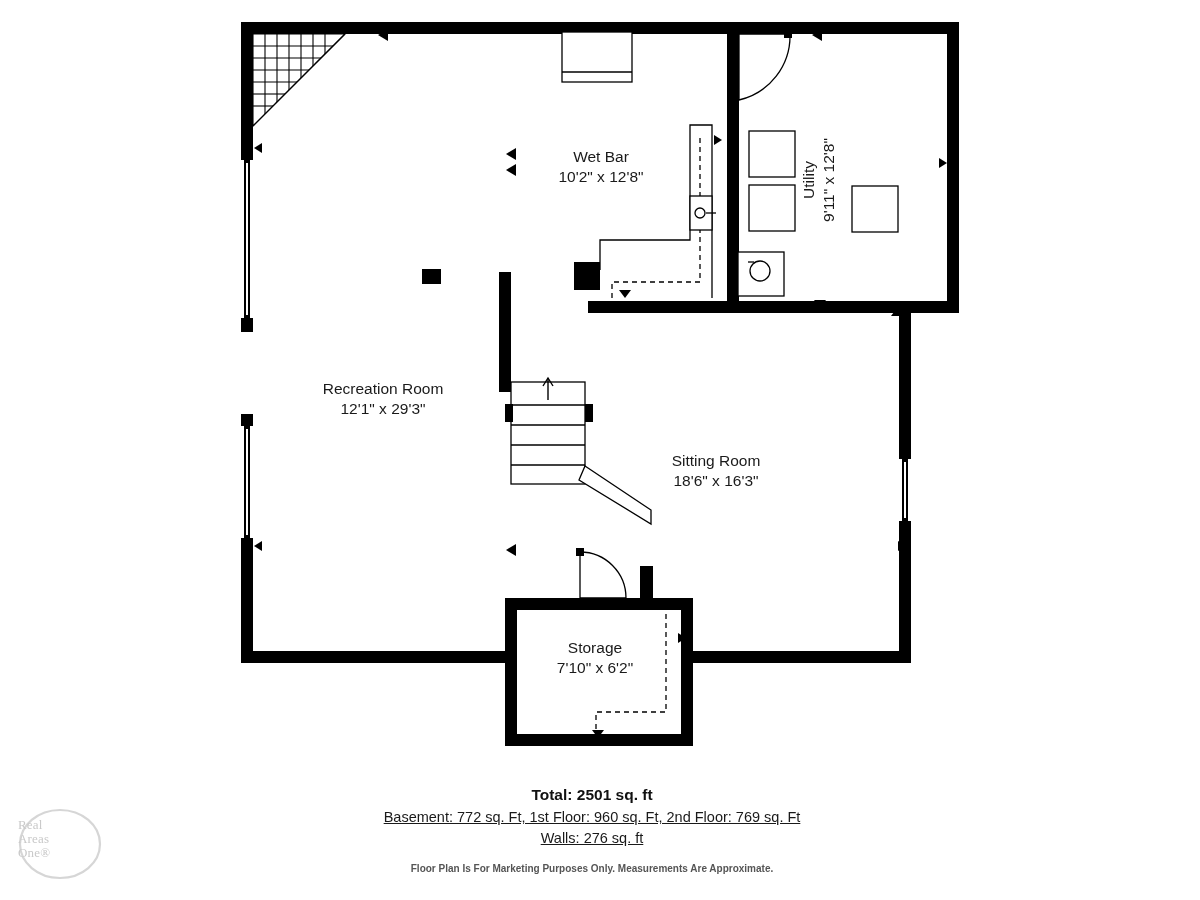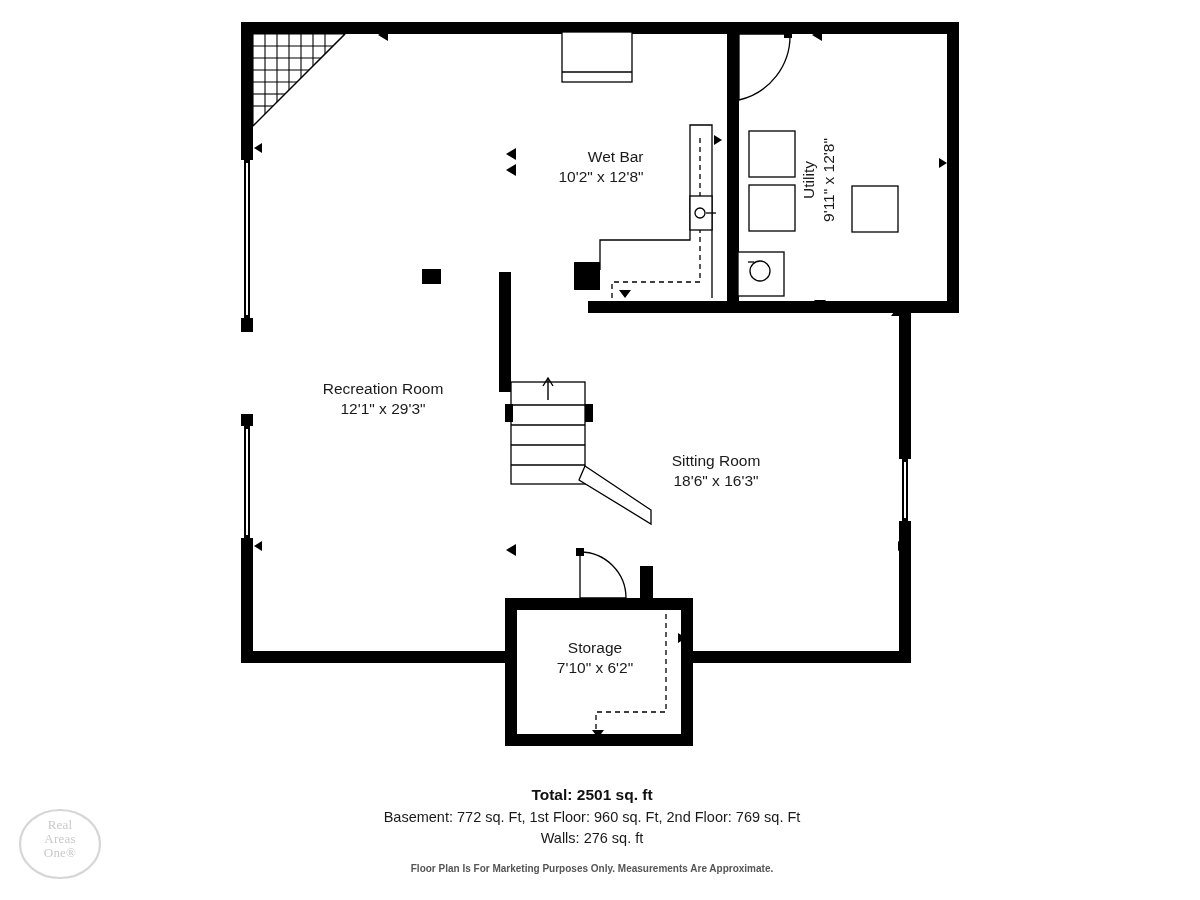--- a/index.html
+++ b/index.html
@@ -211,7 +211,7 @@
   </g>
 </svg>
 
-<div class="room-label" style="left:601px; top:147px; transform:translate(-50%,0);text-align:right;">
+<div class="room-label" style="left:601px; top:147px; transform:translate(-50%,0);">
   <span class="name">Wet Bar</span>
   <span class="dims">10'2" x 12'8"</span>
 </div>

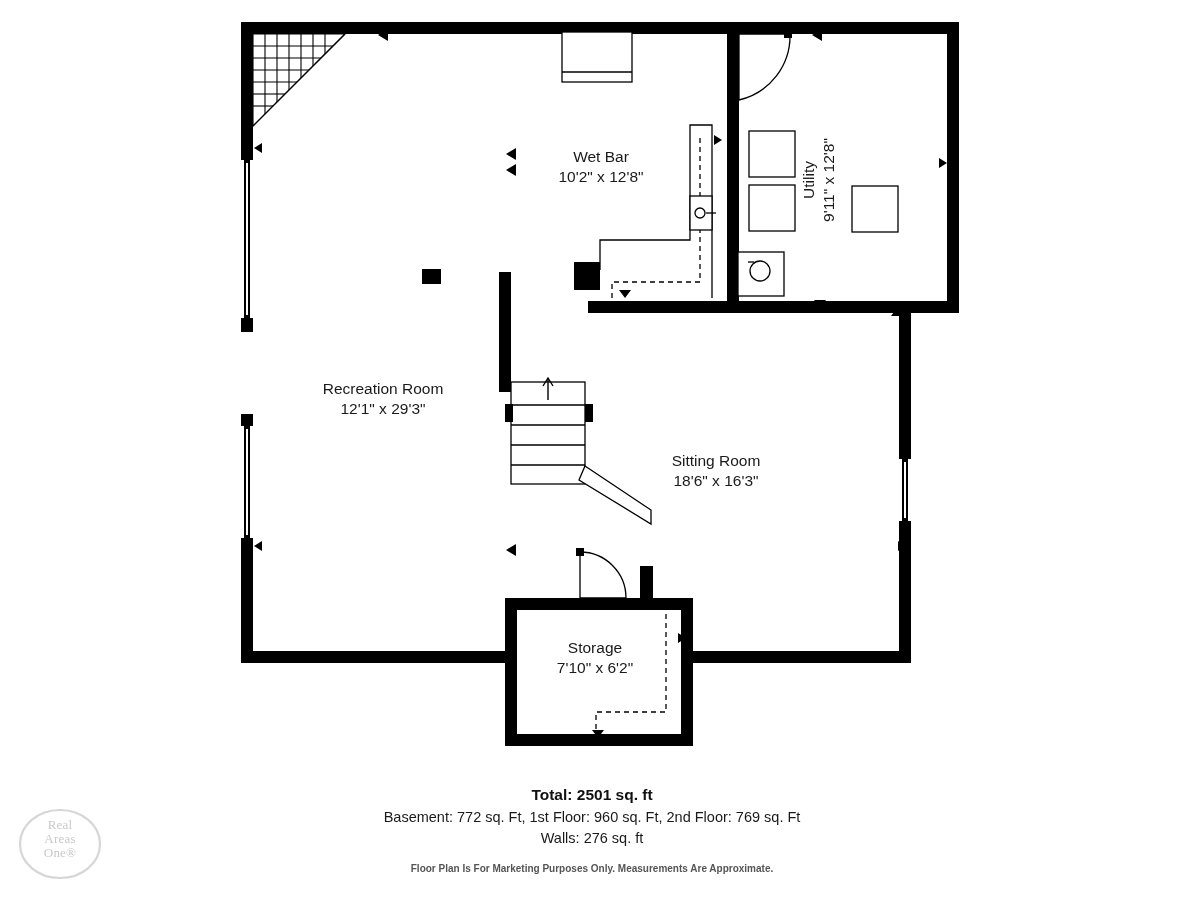--- a/index.html
+++ b/index.html
@@ -71,7 +71,7 @@
     left: 18px;
     top: 818px;
     width: 84px;
-    text-align: center;
+    text-align: left;
     font-family: "Liberation Serif", serif;
     font-size: 13px;
     line-height: 1.08;

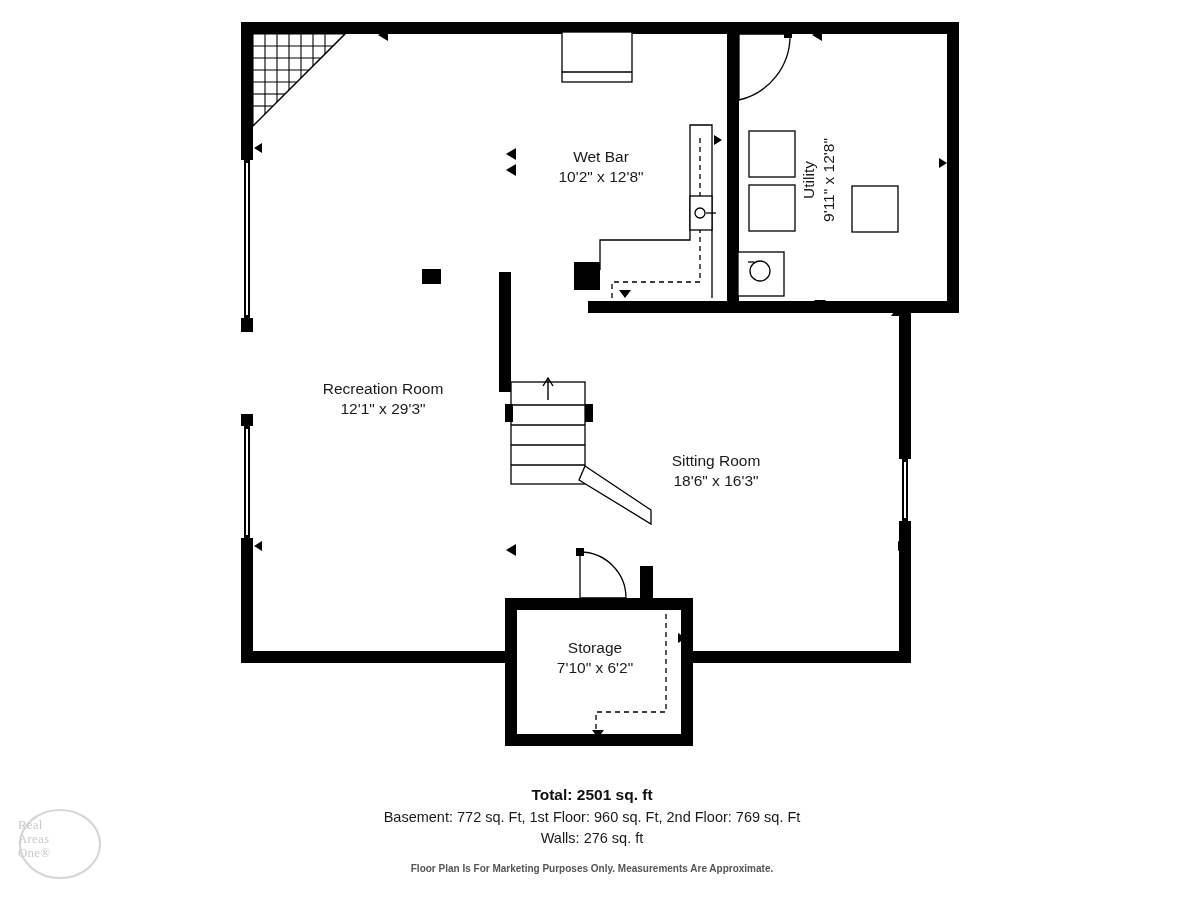--- a/index.html
+++ b/index.html
@@ -52,6 +52,7 @@
     font-size: 14.5px;
     color: #1a1a1a;
     line-height: 1.45;
+    text-decoration: underline;
   }
   .footer .disclaimer {
     margin-top: 14px;

